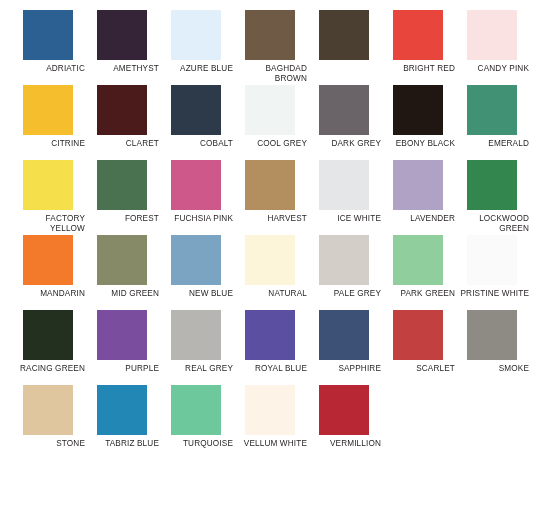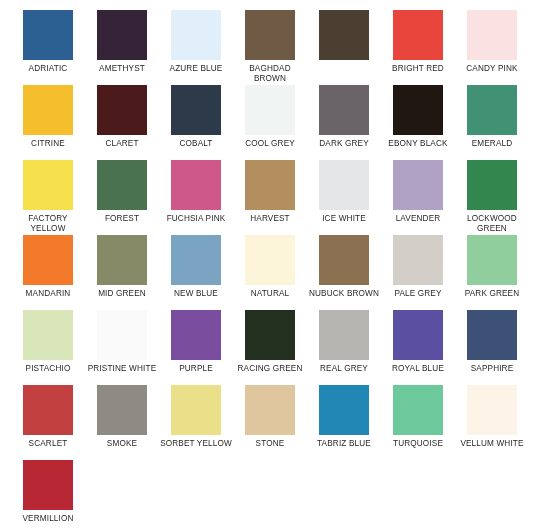--- a/index.html
+++ b/index.html
@@ -41,7 +41,7 @@
     line-height: 10px;
     letter-spacing: 0.15px;
     color: #231f20;
-    text-align: center;
+    text-align: right;
     width: 74px;
     text-transform: uppercase;
     word-wrap: break-word;

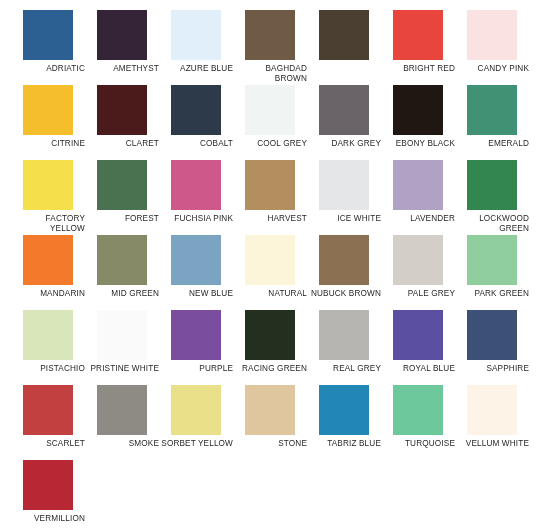--- a/index.html
+++ b/index.html
@@ -151,10 +151,6 @@
       <div class="swatch-label">NATURAL</div>
     </div>
     <div class="swatch-cell">
-      <div class="swatch-chip" style="background-color: rgb(139, 113, 81);"></div>
-      <div class="swatch-label">NUBUCK BROWN</div>
-    </div>
-    <div class="swatch-cell">
       <div class="swatch-chip" style="background-color: rgb(211, 206, 200);"></div>
       <div class="swatch-label">PALE GREY</div>
     </div>

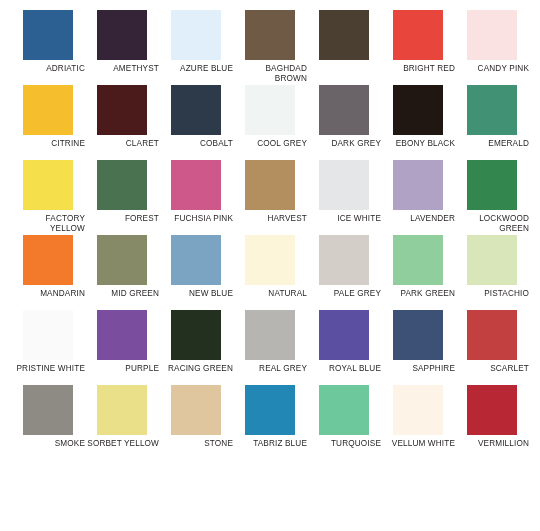--- a/index.html
+++ b/index.html
@@ -159,10 +159,6 @@
       <div class="swatch-label">PARK GREEN</div>
     </div>
     <div class="swatch-cell">
-      <div class="swatch-chip" style="background-color: rgb(217, 230, 186);"></div>
-      <div class="swatch-label">PISTACHIO</div>
-    </div>
-    <div class="swatch-cell">
       <div class="swatch-chip" style="background-color: rgb(250, 250, 250);"></div>
       <div class="swatch-label">PRISTINE WHITE</div>
     </div>

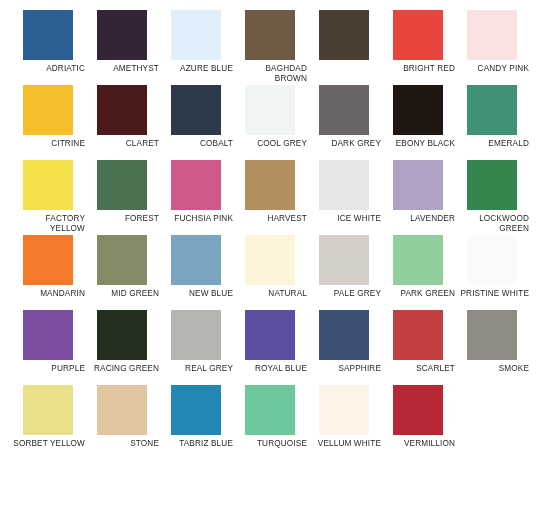--- a/index.html
+++ b/index.html
@@ -163,12 +163,12 @@
       <div class="swatch-label">PRISTINE WHITE</div>
     </div>
     <div class="swatch-cell">
+      <div class="swatch-chip" style="background-color: rgb(35, 48, 31);"></div>
+      <div class="swatch-label">RACING GREEN</div>
+    </div>
+    <div class="swatch-cell">
       <div class="swatch-chip" style="background-color: rgb(122, 77, 158);"></div>
       <div class="swatch-label">PURPLE</div>
-    </div>
-    <div class="swatch-cell">
-      <div class="swatch-chip" style="background-color: rgb(35, 48, 31);"></div>
-      <div class="swatch-label">RACING GREEN</div>
     </div>
     <div class="swatch-cell">
       <div class="swatch-chip" style="background-color: rgb(182, 181, 177);"></div>

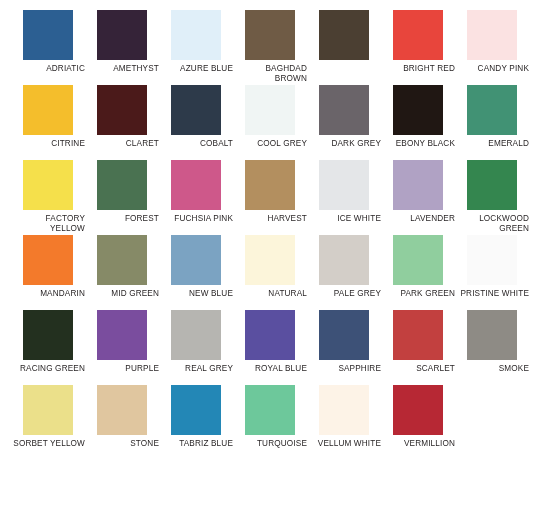--- a/index.html
+++ b/index.html
@@ -191,10 +191,6 @@
       <div class="swatch-label">SMOKE</div>
     </div>
     <div class="swatch-cell">
-      <div class="swatch-chip" style="background-color: rgb(235, 224, 138);"></div>
-      <div class="swatch-label">SORBET YELLOW</div>
-    </div>
-    <div class="swatch-cell">
       <div class="swatch-chip" style="background-color: rgb(224, 198, 159);"></div>
       <div class="swatch-label">STONE</div>
     </div>

